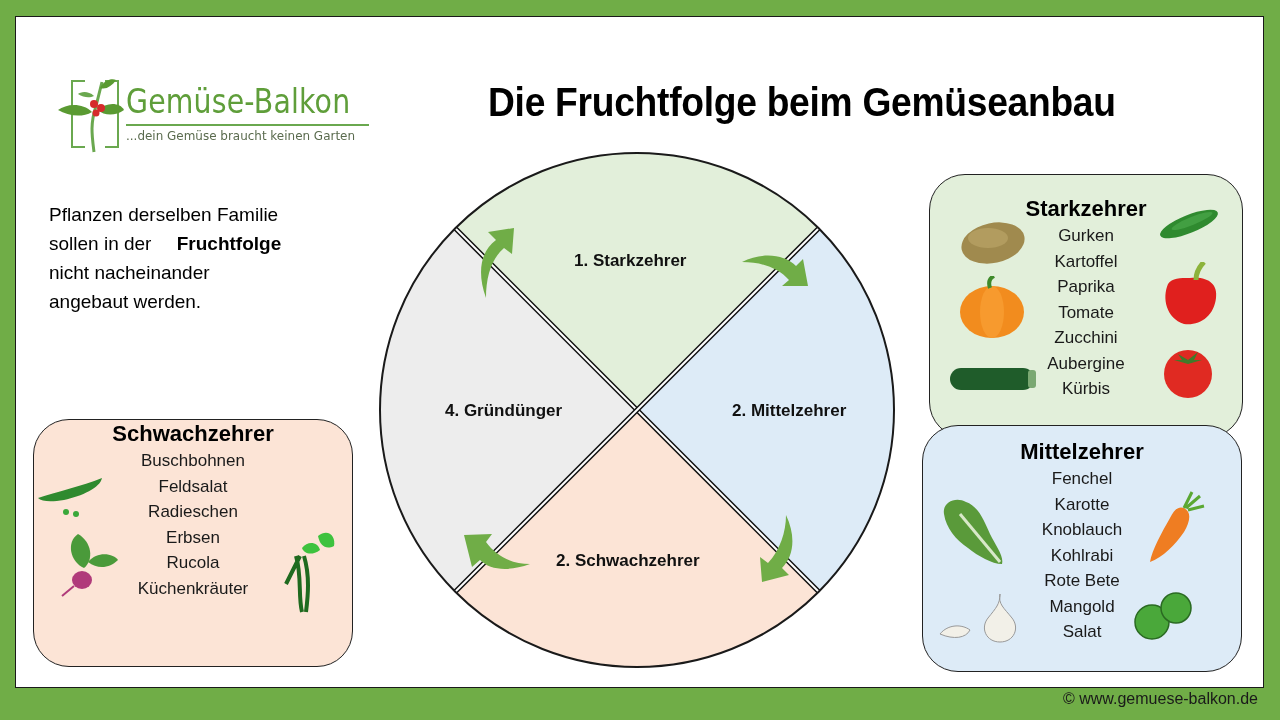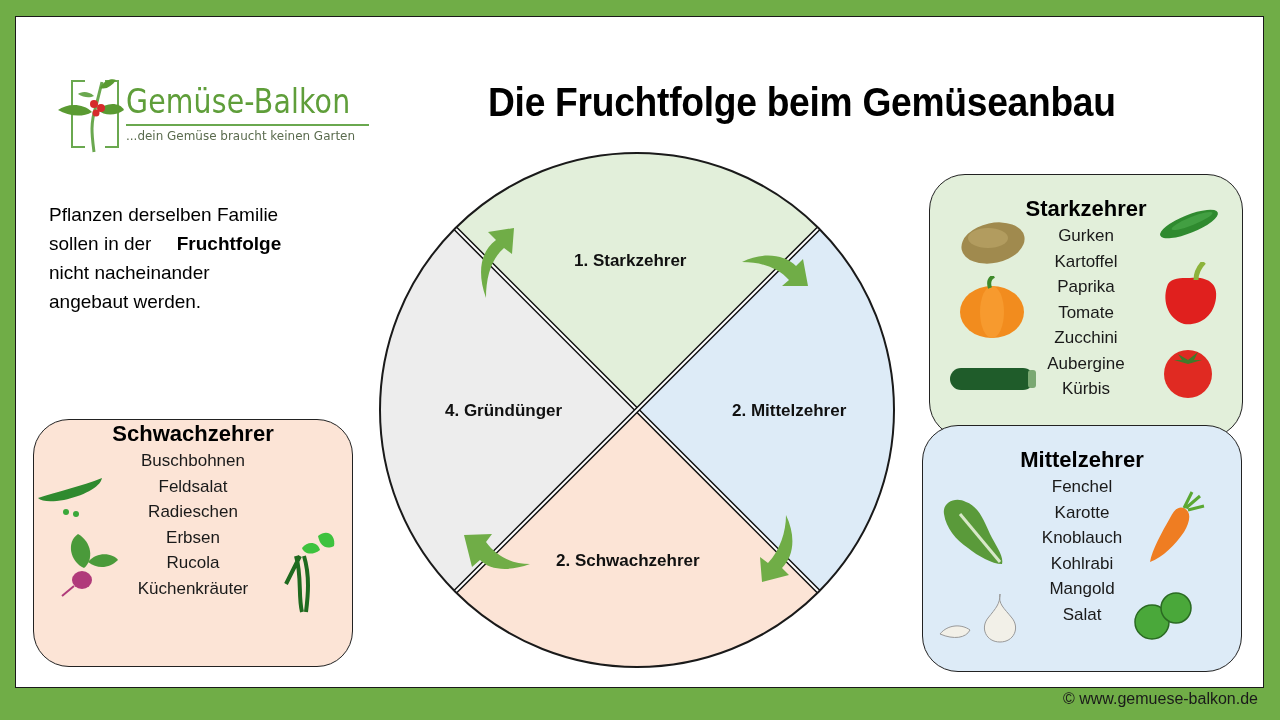--- a/index.html
+++ b/index.html
@@ -33,7 +33,7 @@
   .box h3 { margin: 0; font-size: 22px; font-weight: bold; color: #000; }
   .box ul { list-style: none; margin: 0; padding: 0; font-size: 17px; color: #1a1a1a; line-height: 25.5px; }
   .box-stark { left: 929px; top: 166px; width: 314px; height: 264px; background: #e2efda; padding-top: 20px; margin-top: 8px; }
-  .box-mittel { left: 922px; top: 425px; width: 320px; height: 247px; background: #ddebf7; padding-top: 20px; }
+  .box-mittel { left: 922px; top: 425px; width: 320px; height: 247px; background: #ddebf7; padding-top: 12px; }
   .box-schwach { left: 33px; top: 419px; width: 320px; height: 248px; background: #fce4d6; }
   .box h3 { line-height: 28px; }
   .veg { position: absolute; }

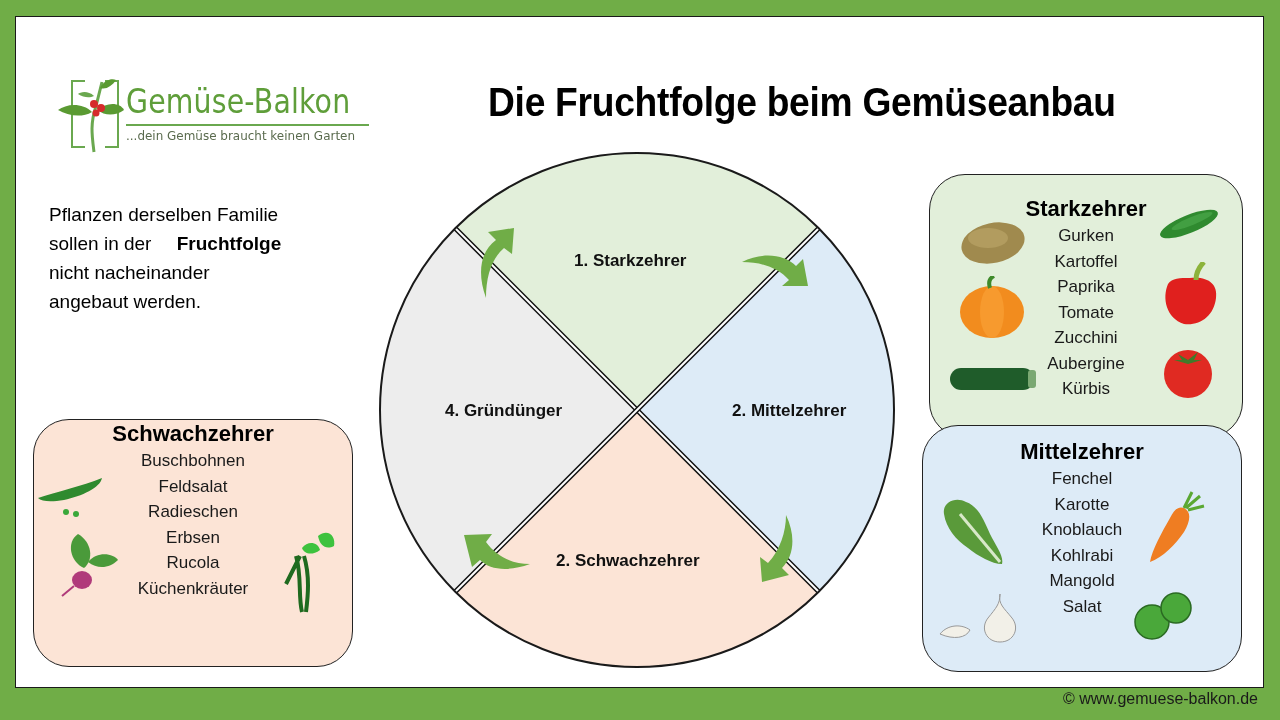--- a/index.html
+++ b/index.html
@@ -151,6 +151,7 @@
     <li>Karotte</li>
     <li>Knoblauch</li>
     <li>Kohlrabi</li>
+    <li>Rote Bete</li>
     <li>Mangold</li>
     <li>Salat</li>
   </ul>

